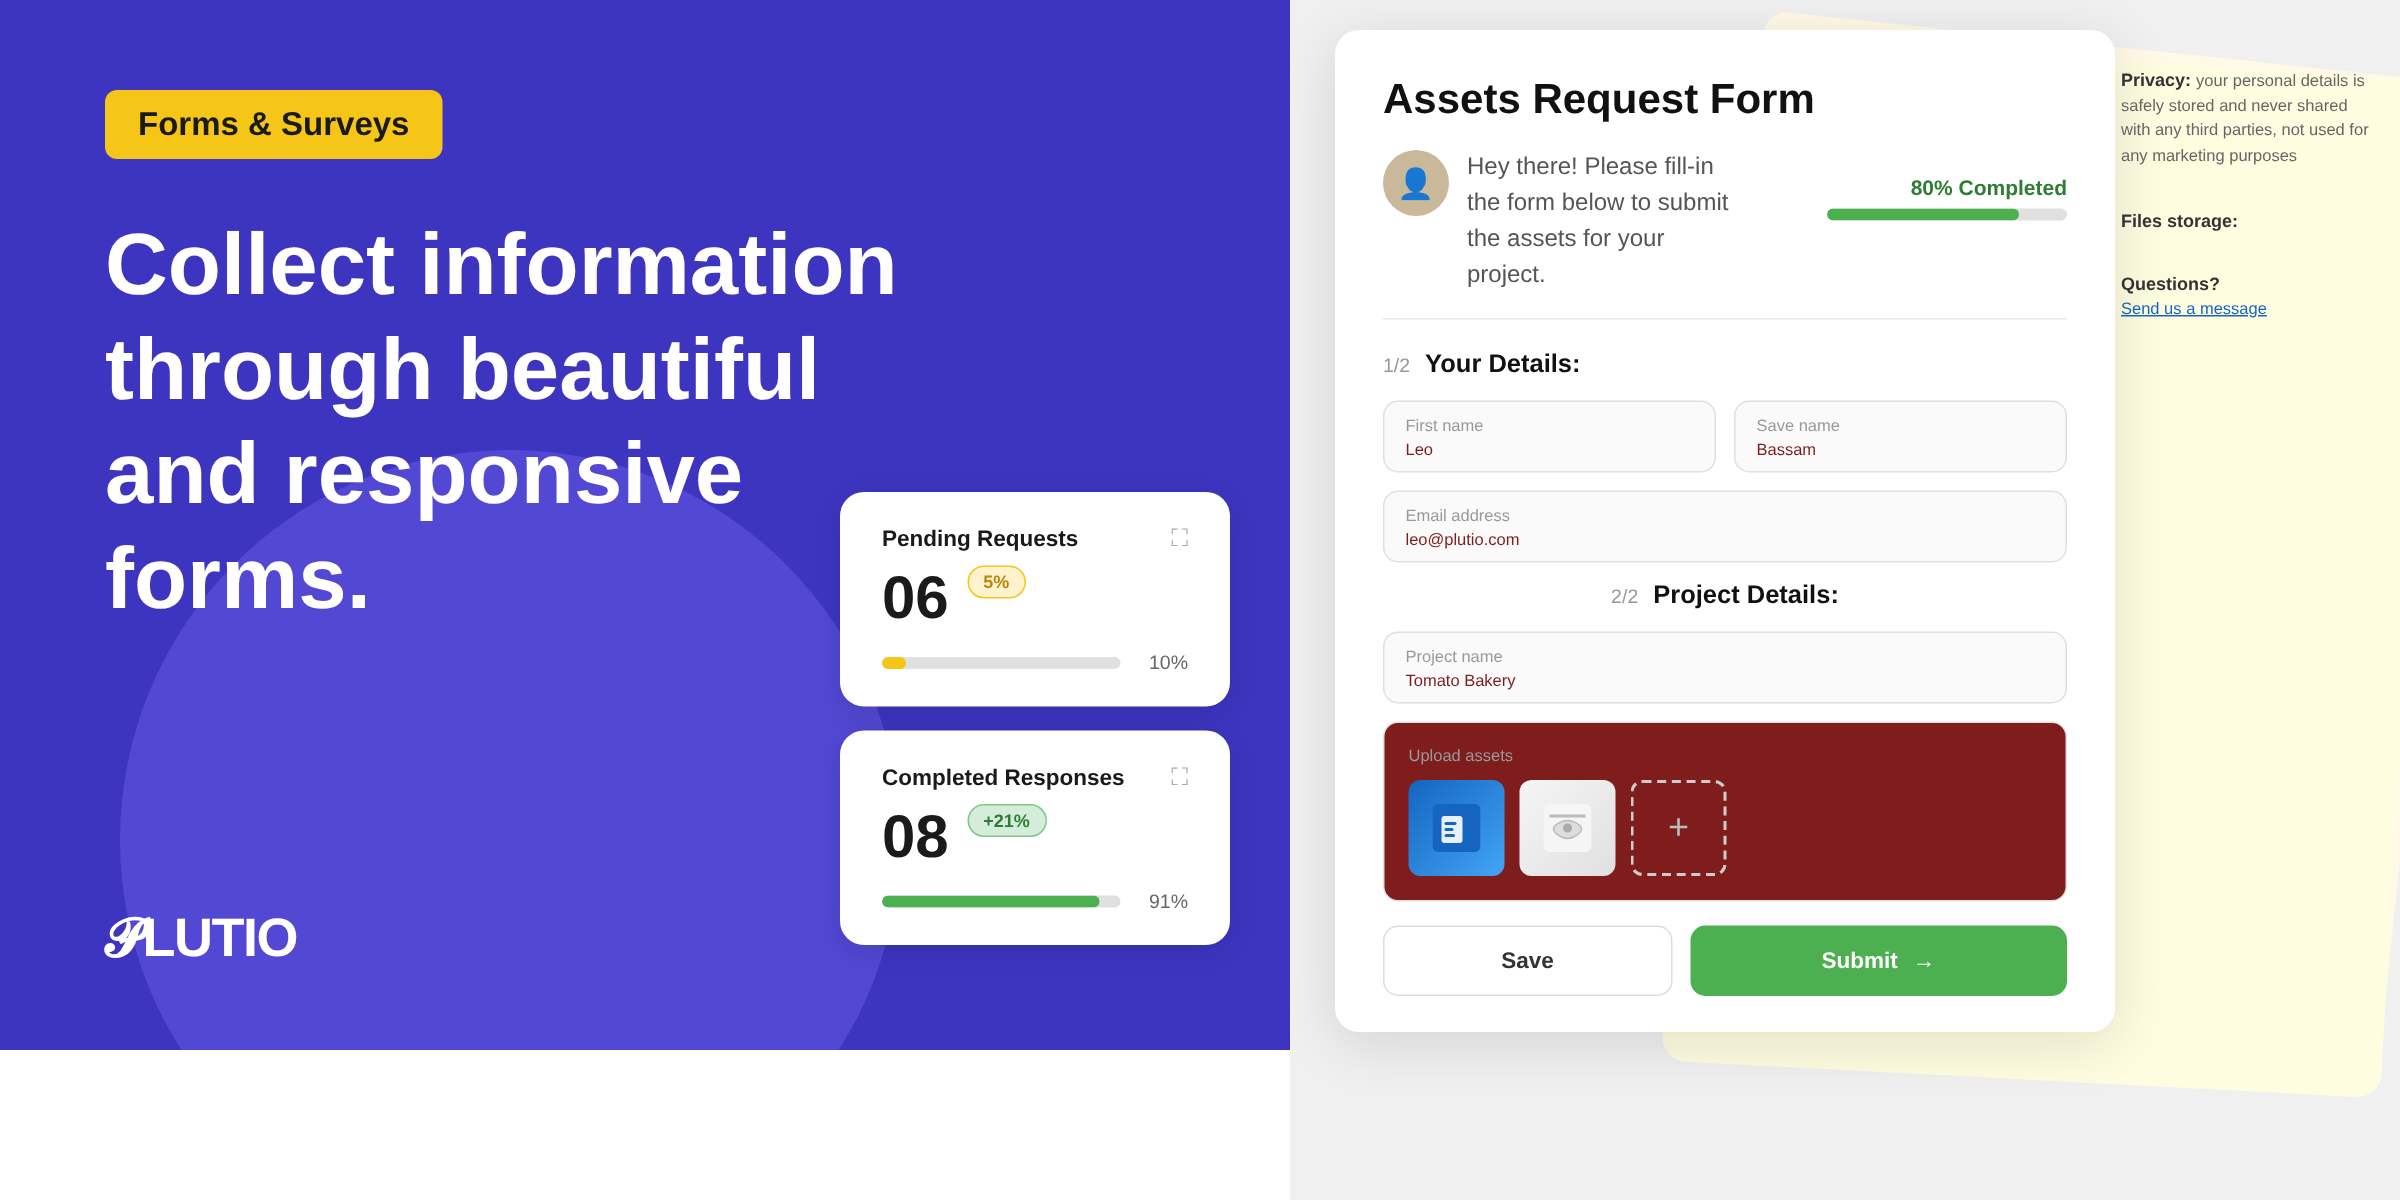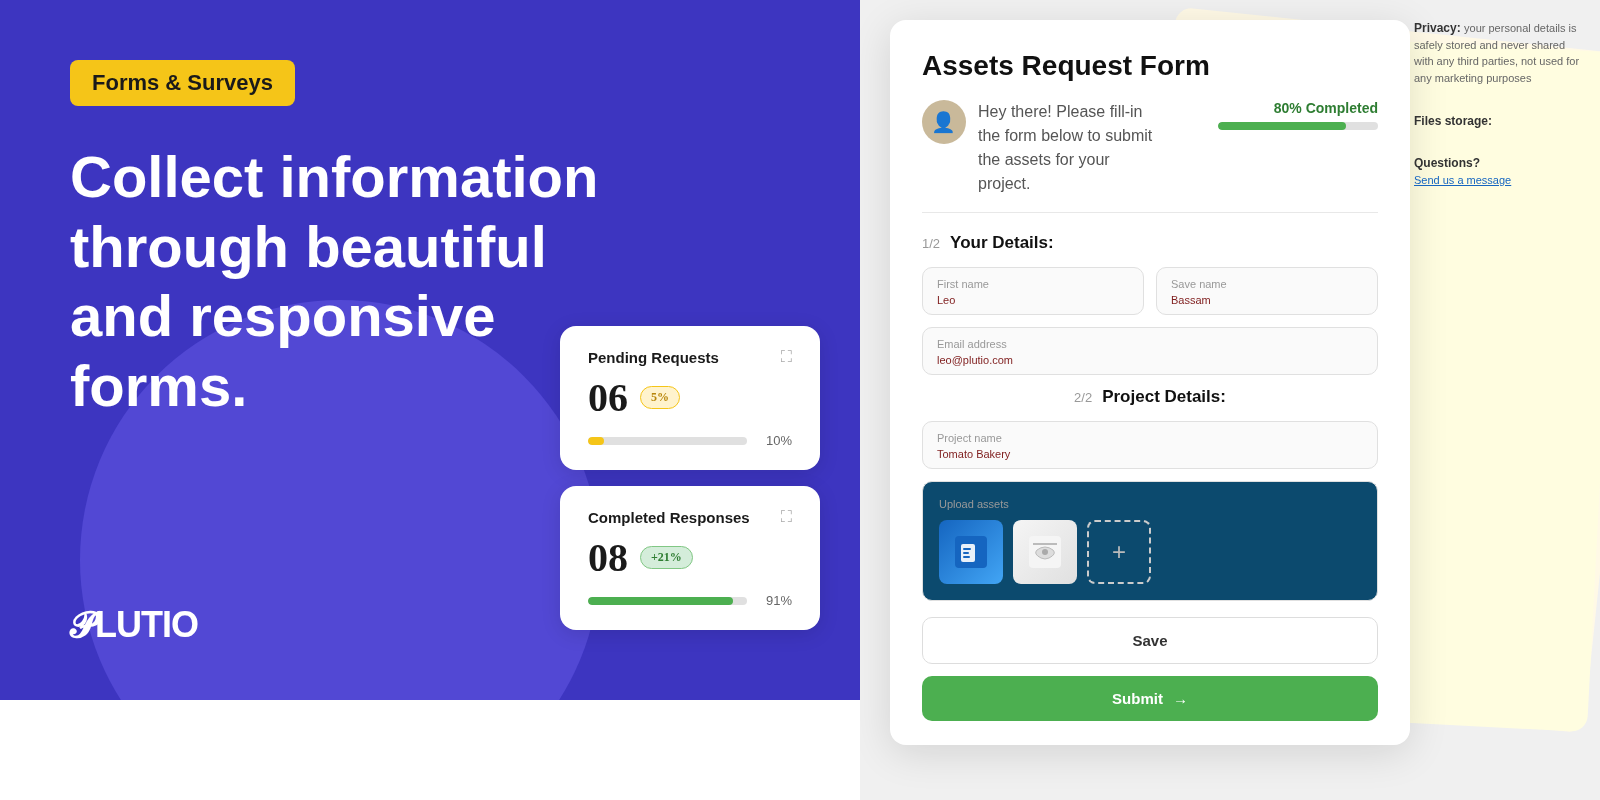--- a/index.html
+++ b/index.html
@@ -469,6 +469,7 @@
 
     .side-note {
       margin-bottom: 28px;
+      margin-top: 26px;
     }
 
     .side-note-title {

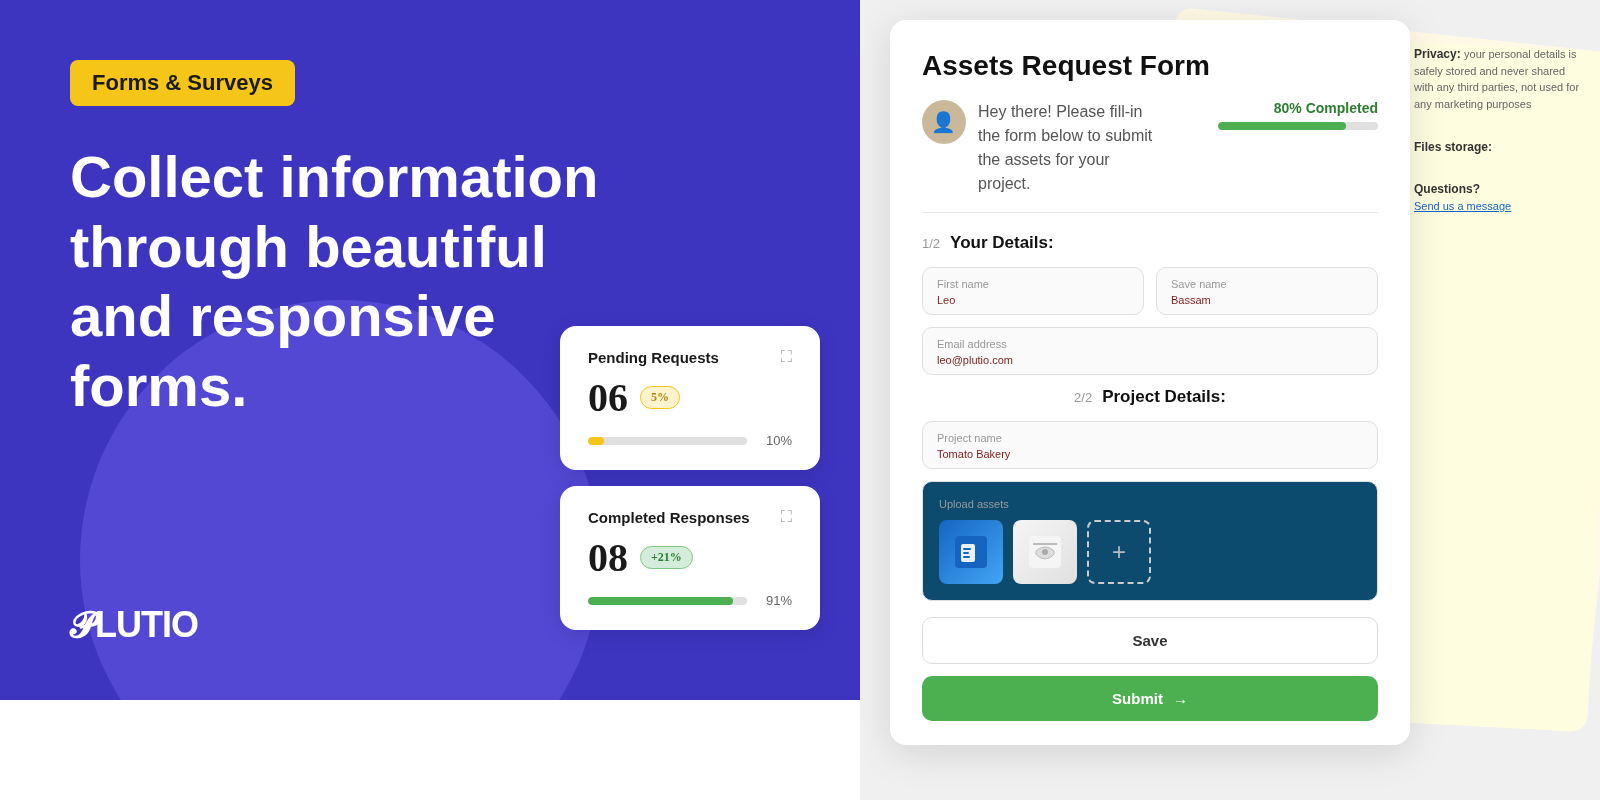--- a/index.html
+++ b/index.html
@@ -283,6 +283,7 @@
       font-weight: 700;
       color: #2e7d32;
       margin-bottom: 6px;
+      margin-top: 17px;
     }
 
     .form-progress-bar-bg {

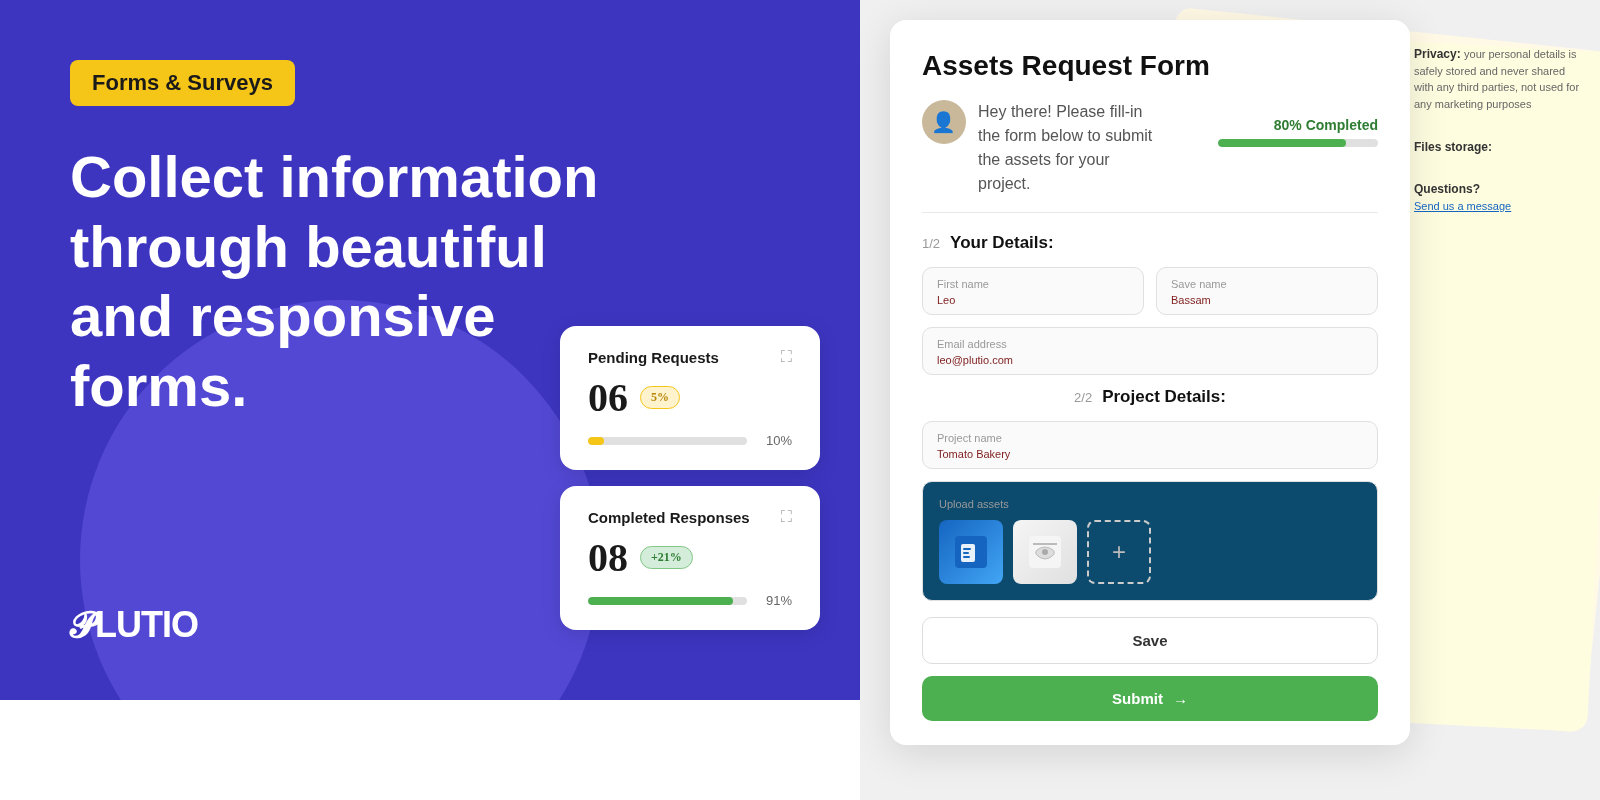--- a/index.html
+++ b/index.html
@@ -108,10 +108,9 @@
 
     .card-number-row {
       display: flex;
-      align-items: center;
+      align-items: flex-start;
       gap: 12px;
       margin-bottom: 12px;
-      font-family: Liberation Serif, serif;
     }
 
     .card-number {

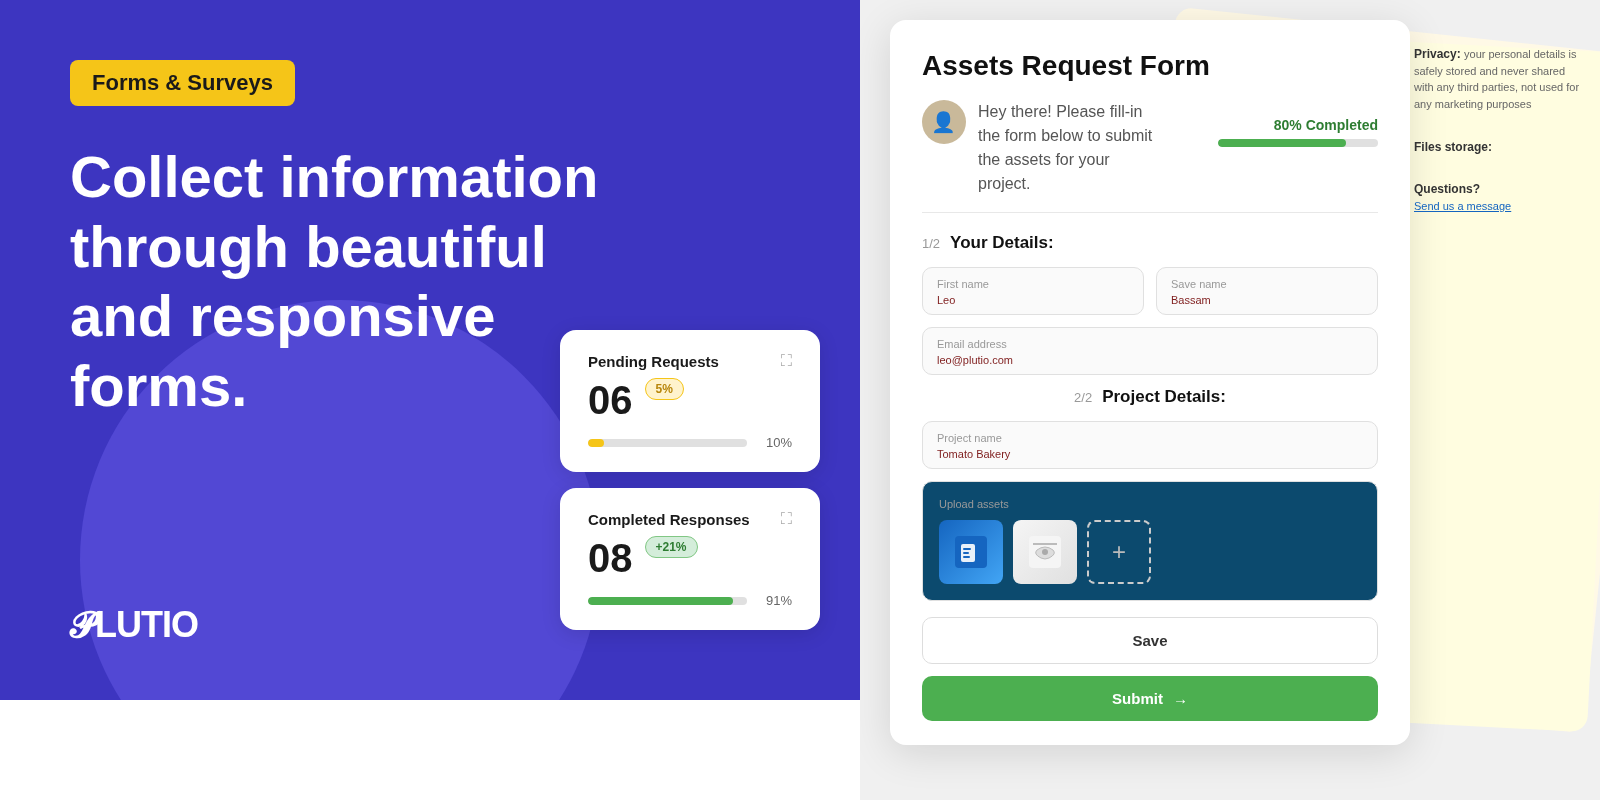--- a/index.html
+++ b/index.html
@@ -367,7 +367,7 @@
       border: 1.5px solid #e0e0e0;
       border-radius: 10px;
       padding: 16px;
-      background: #0c4a6e;
+      background: #7f1d1d;
       margin-bottom: 16px;
     }
 

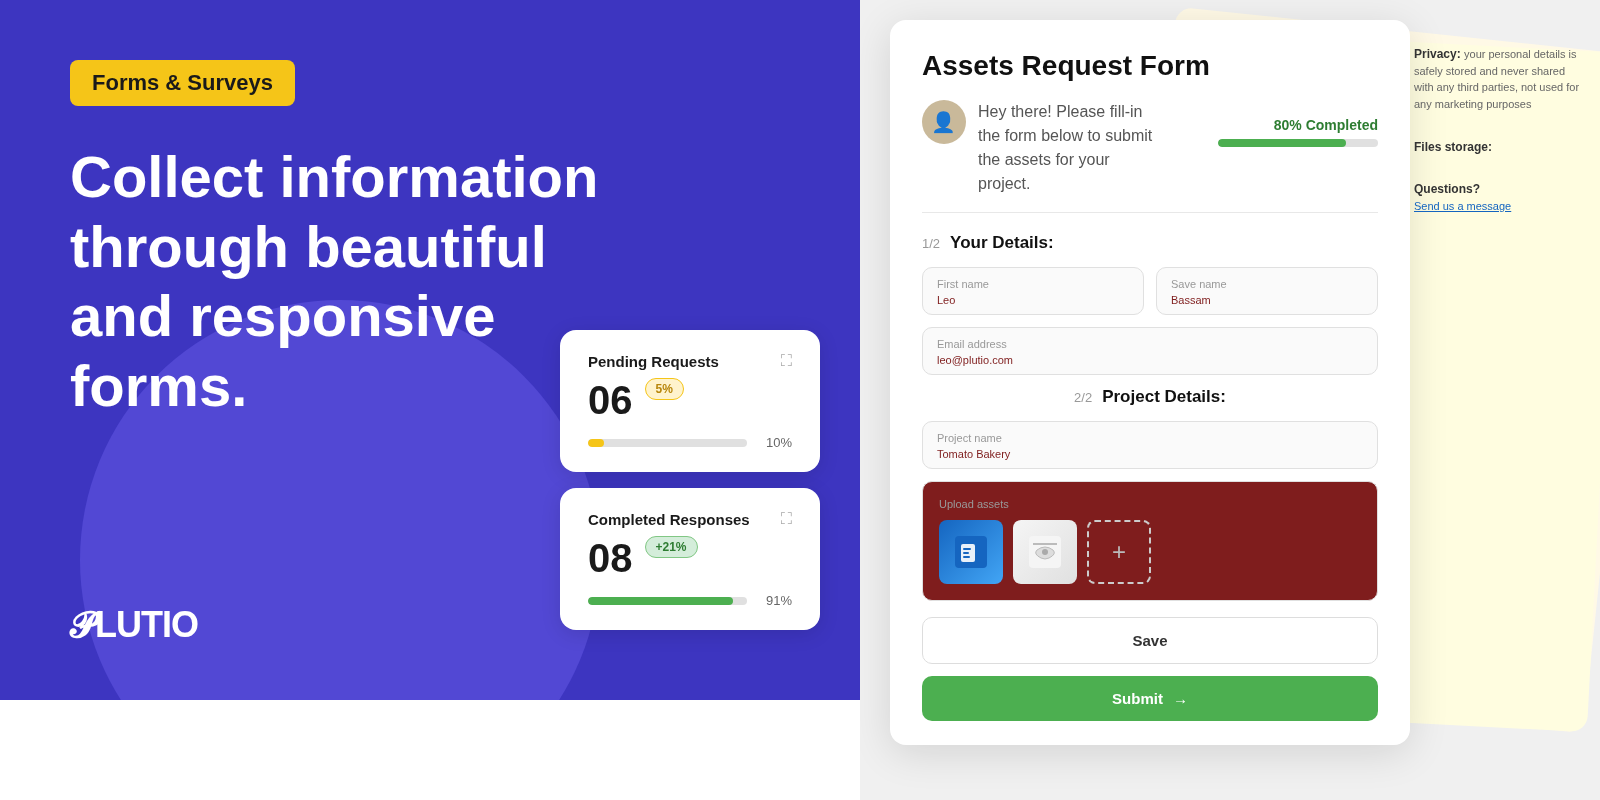--- a/index.html
+++ b/index.html
@@ -426,7 +426,6 @@
       display: flex;
       gap: 12px;
       margin-top: 4px;
-      flex-direction: column;
     }
 
     .btn-save {

